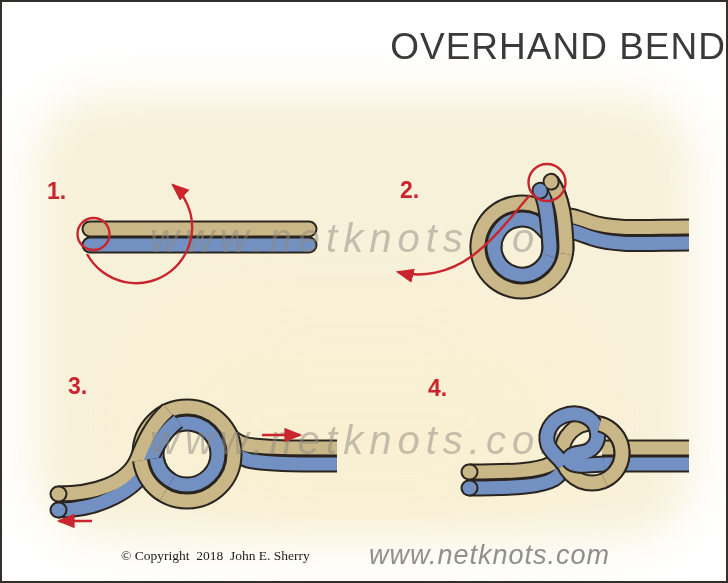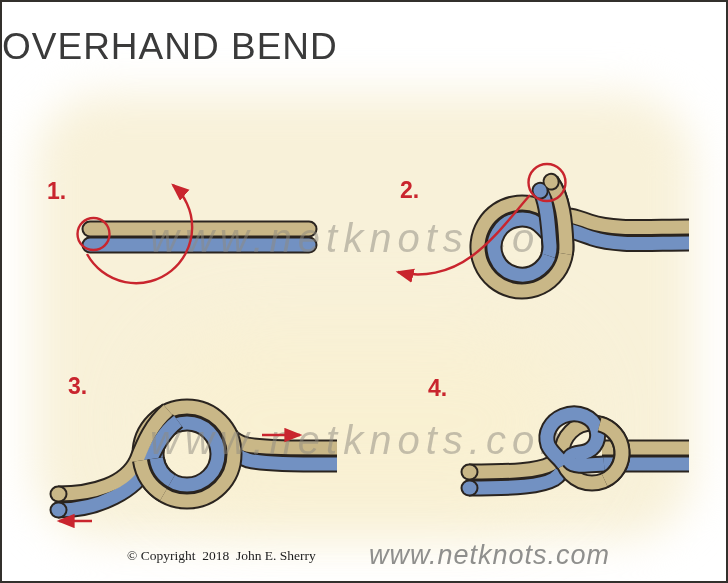--- a/index.html
+++ b/index.html
@@ -12,7 +12,7 @@
     background:#f8f1d9;border-radius:70px;filter:blur(22px);z-index:0;}
   .glow2{position:absolute;left:150px;right:150px;top:330px;bottom:70px;
     background:#faf0cd;border-radius:90px;filter:blur(40px);opacity:.55;z-index:0;}
-  .title{position:absolute;left:0;right:0;top:24px;text-align:left;
+  .title{position:absolute;left:0;right:0;top:24px;text-align:right;
     font-size:37px;letter-spacing:1px;color:#3a3a3a;z-index:8;}
   .layer{position:absolute;left:0;top:0;width:728px;height:583px;}
   .z2{z-index:2}.z4{z-index:4}.z5{z-index:5}.z7{z-index:7}.z8{z-index:8}

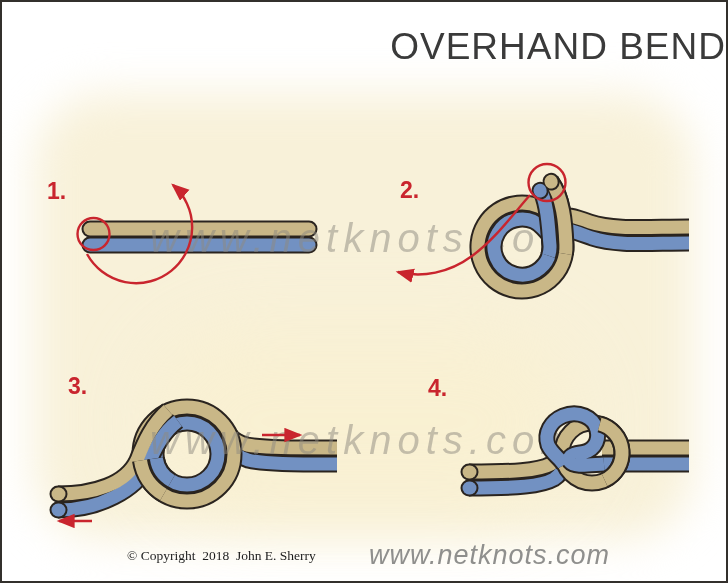--- a/index.html
+++ b/index.html
@@ -22,7 +22,7 @@
   .wm2{left:148px;top:416px;z-index:6;}
   .stepnum{position:absolute;font-size:23px;font-weight:bold;color:#c9252e;z-index:8;}
   .n1{left:45px;top:176px}.n2{left:398px;top:175px}.n3{left:66px;top:371px}.n4{left:426px;top:373px}
-  .copyright{position:absolute;left:125px;top:546px;font-family:"Liberation Serif",serif;
+  .copyright{position:absolute;left:119px;top:546px;font-family:"Liberation Serif",serif;
     font-size:13.5px;color:#1c1c1c;white-space:pre;z-index:8;}
   .site{position:absolute;left:367px;top:538px;font-style:italic;font-size:27px;
     color:#8f8f8d;letter-spacing:1px;z-index:8;}

